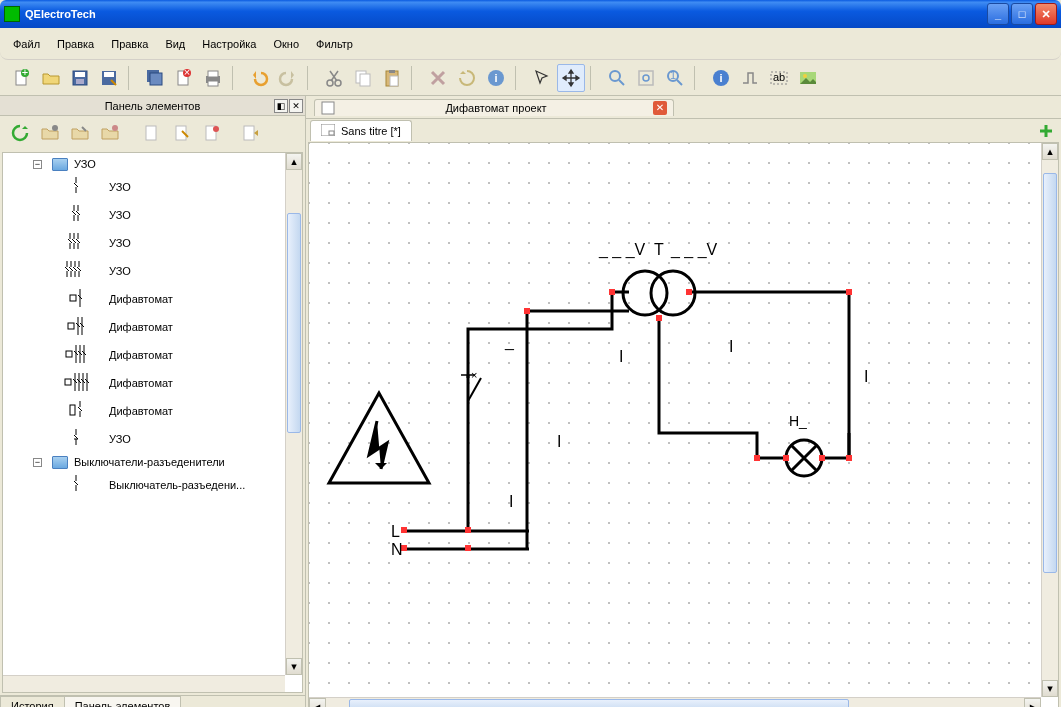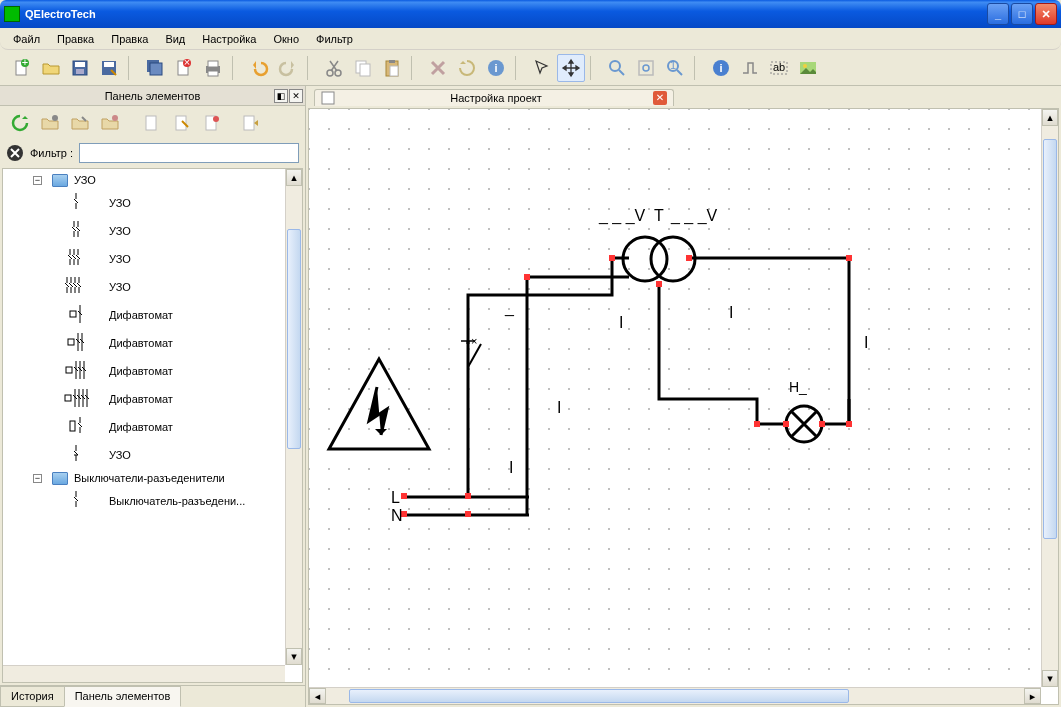--- a/index.html
+++ b/index.html
@@ -15,7 +15,7 @@
   .winbtn.close { background: linear-gradient(#f48b6a,#e03a2a); border: 1px solid #a01a1a; }
 
   
-  .menubar { height: 22px; background: #ece9d8; display: flex; align-items: center; padding: 0 6px; gap: 3px; border-bottom: 1px solid #d4d0c8; border-radius: 8px; }
+  .menubar { height: 32px; background: #ece9d8; display: flex; align-items: center; padding: 0 6px; gap: 3px; border-bottom: 1px solid #d4d0c8; border-radius: 8px; }
   .menubar span { padding: 2px 7px; cursor: default; }
 
   

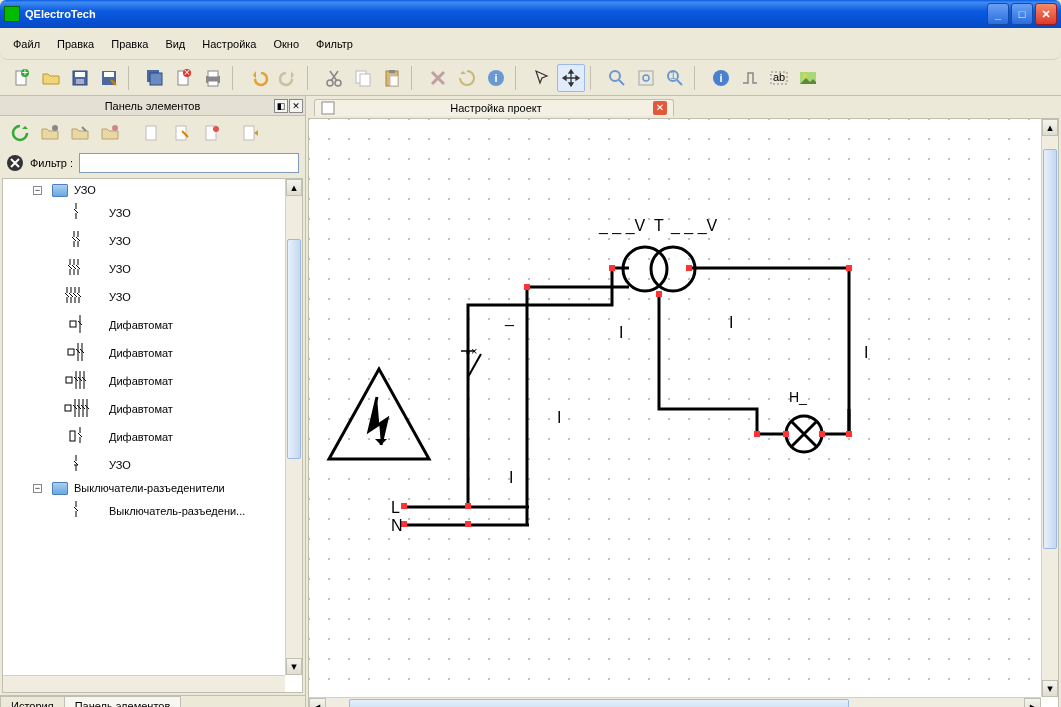--- a/index.html
+++ b/index.html
@@ -455,7 +455,7 @@
         <span class="ticon"><svg width="14" height="14">
               <rect x="1" y="1" width="12" height="12" fill="#fff" stroke="#888"></rect>
             </svg></span>
-        <span>Настройка проект</span>
+        <span>Дифавтомат проект</span>
         <span class="closex">✕</span>
       </div>
     </div>

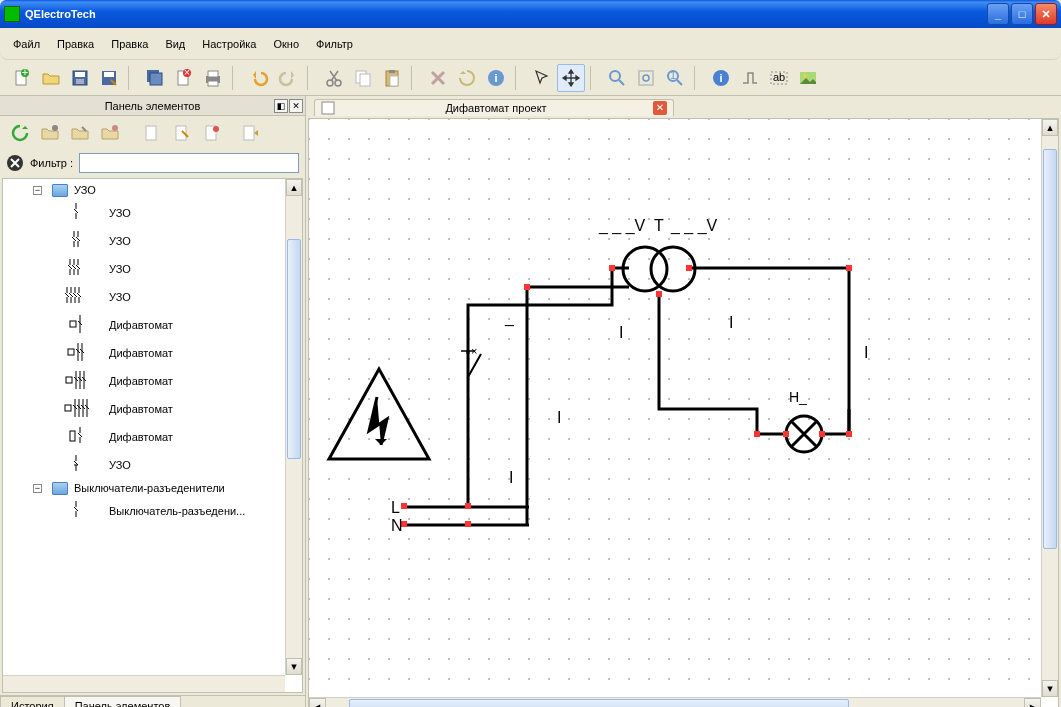--- a/index.html
+++ b/index.html
@@ -458,6 +458,20 @@
         <span>Дифавтомат проект</span>
         <span class="closex">✕</span>
       </div>
+    </div>
+    <div class="sheet-tab-row">
+      <div class="sheet-tab">
+        <span><svg width="14" height="12">
+              <rect x="0" y="0" width="14" height="12" fill="#fff" stroke="#888"></rect>
+              <rect x="8" y="7" width="5" height="4" fill="none" stroke="#888"></rect>
+            </svg></span>
+        <span>Sans titre [*]</span>
+      </div>
+      <div class="sheet-add">
+          <svg width="16" height="16">
+            <path d="M8 2v12M2 8h12" stroke="#3a3" stroke-width="3"></path>
+          </svg>
+        </div>
     </div>
     <div class="canvas-wrap">
       <div class="canvas-grid"></div>

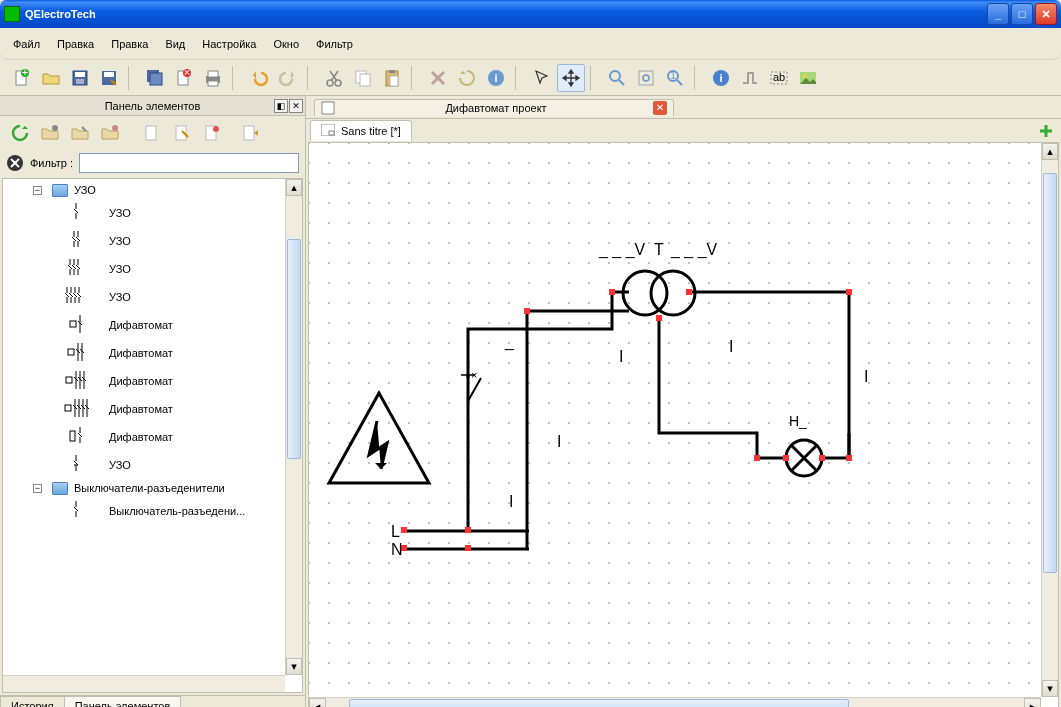--- a/index.html
+++ b/index.html
@@ -319,16 +319,6 @@
             <path d="M14 10l4-3v6z" fill="#c8a040"></path>
           </svg>
         </div>
-    </div>
-    <div class="filter-row">
-      <div class="filter-icon">
-          <svg viewBox="0 0 18 18" width="18" height="18">
-            <circle cx="9" cy="9" r="8" fill="#333"></circle>
-            <path d="M5 5l8 8M13 5l-8 8" stroke="#fff" stroke-width="2"></path>
-          </svg>
-        </div>
-      <span>Фильтр :</span>
-      <input class="filter-input" value="" style="">
     </div>
     <div class="tree">
       <div class="tree-inner">

